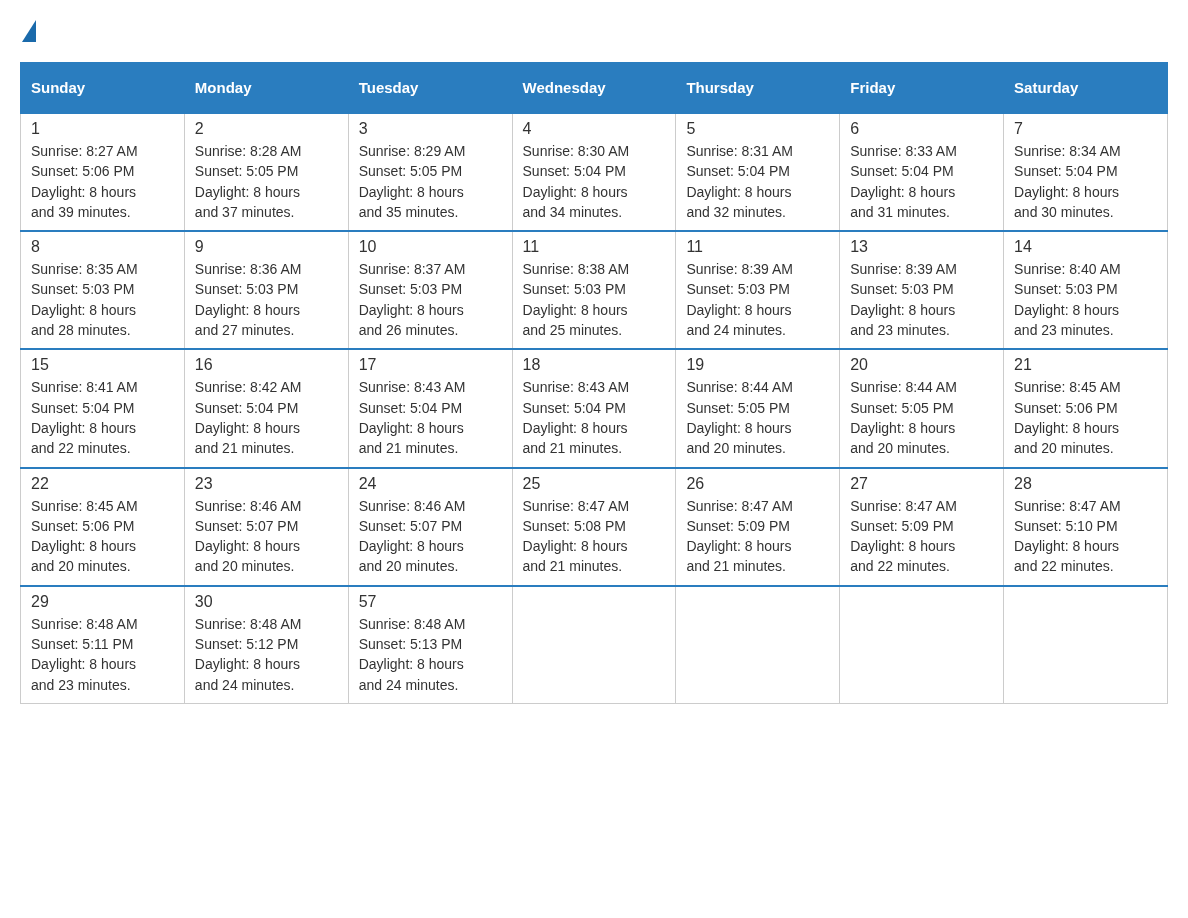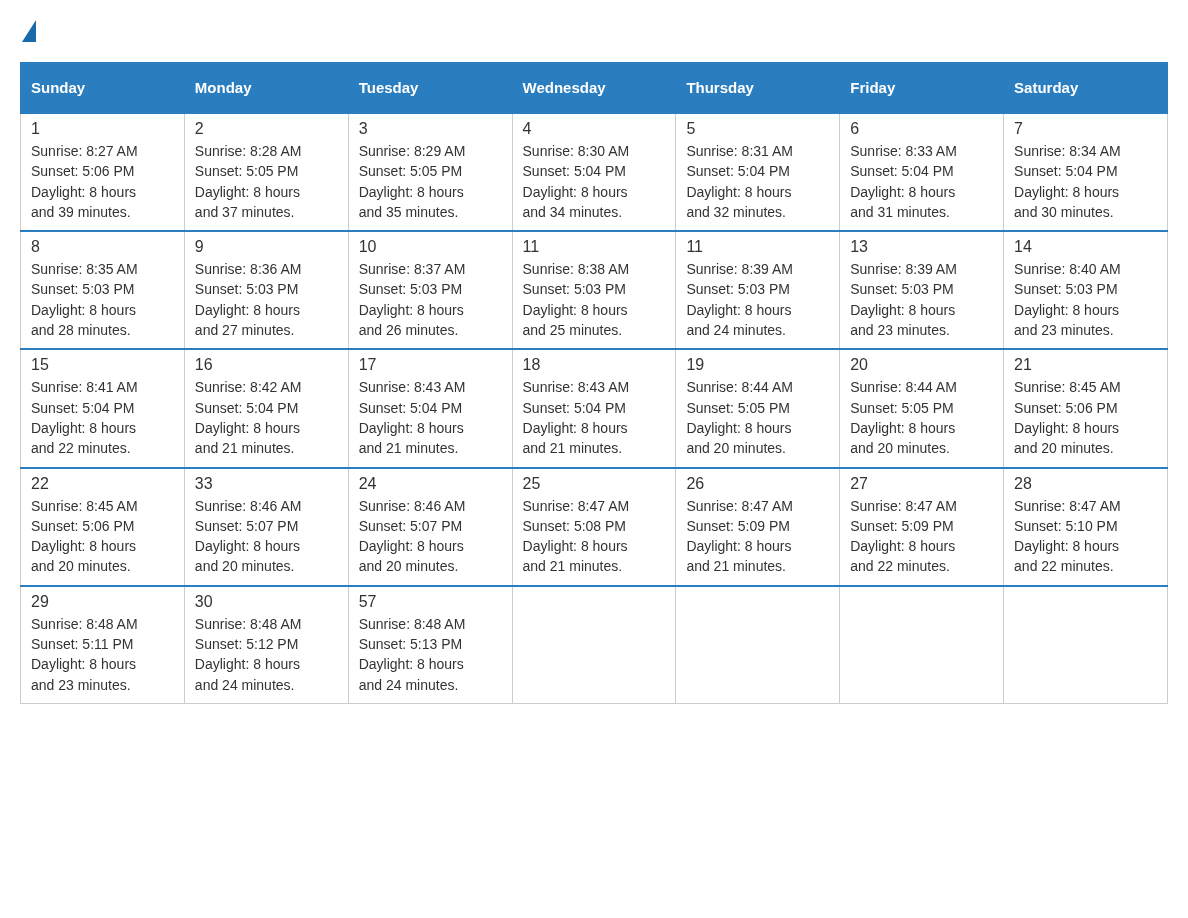--- a/index.html
+++ b/index.html
@@ -334,7 +334,7 @@
         </div>
       </td>
         <td>
-        <span class="day-num">33</span>
+        <span class="day-num">23</span>
         <div class="day-info">
           Sunrise: 8:46 AM<br>
           Sunset: 5:07 PM<br>

